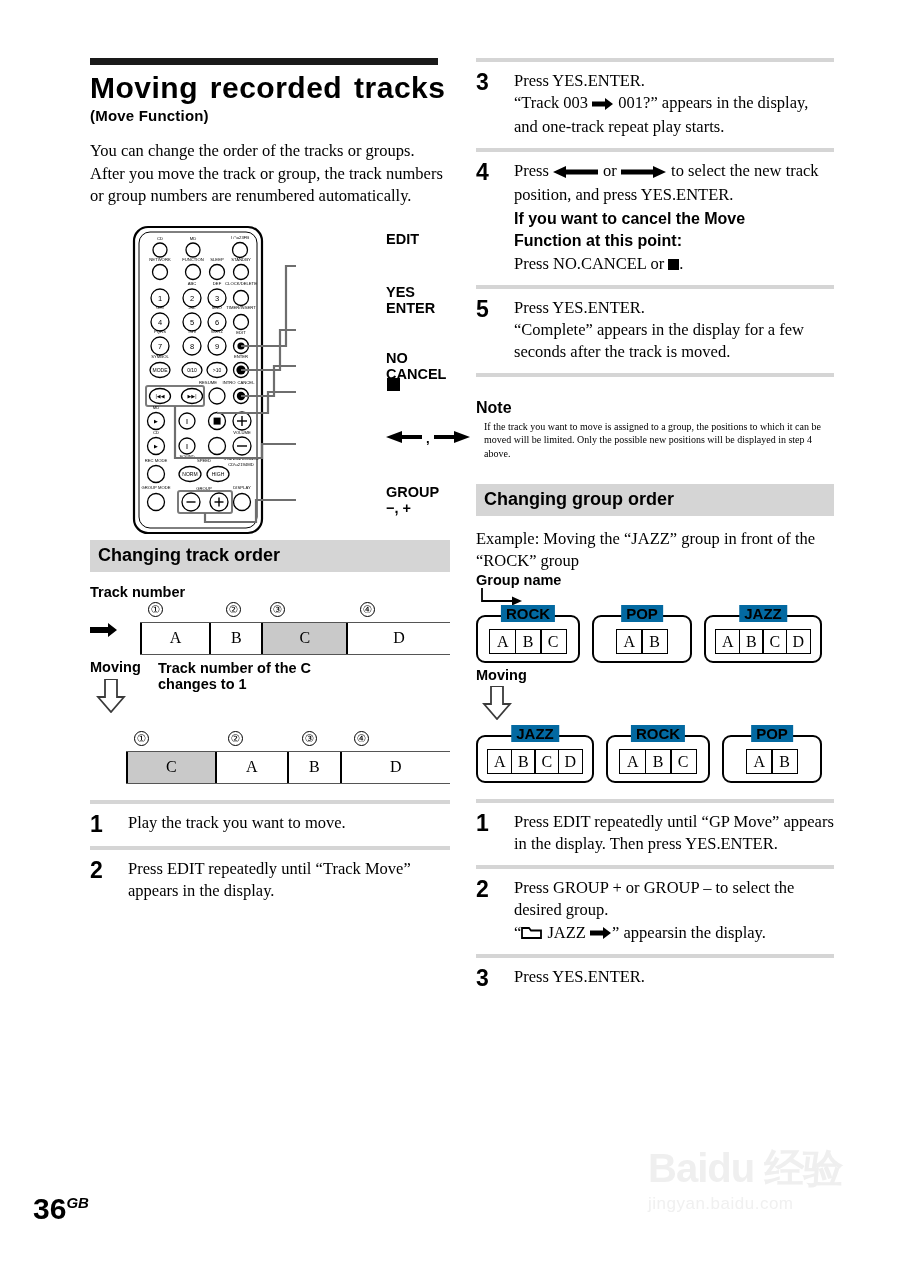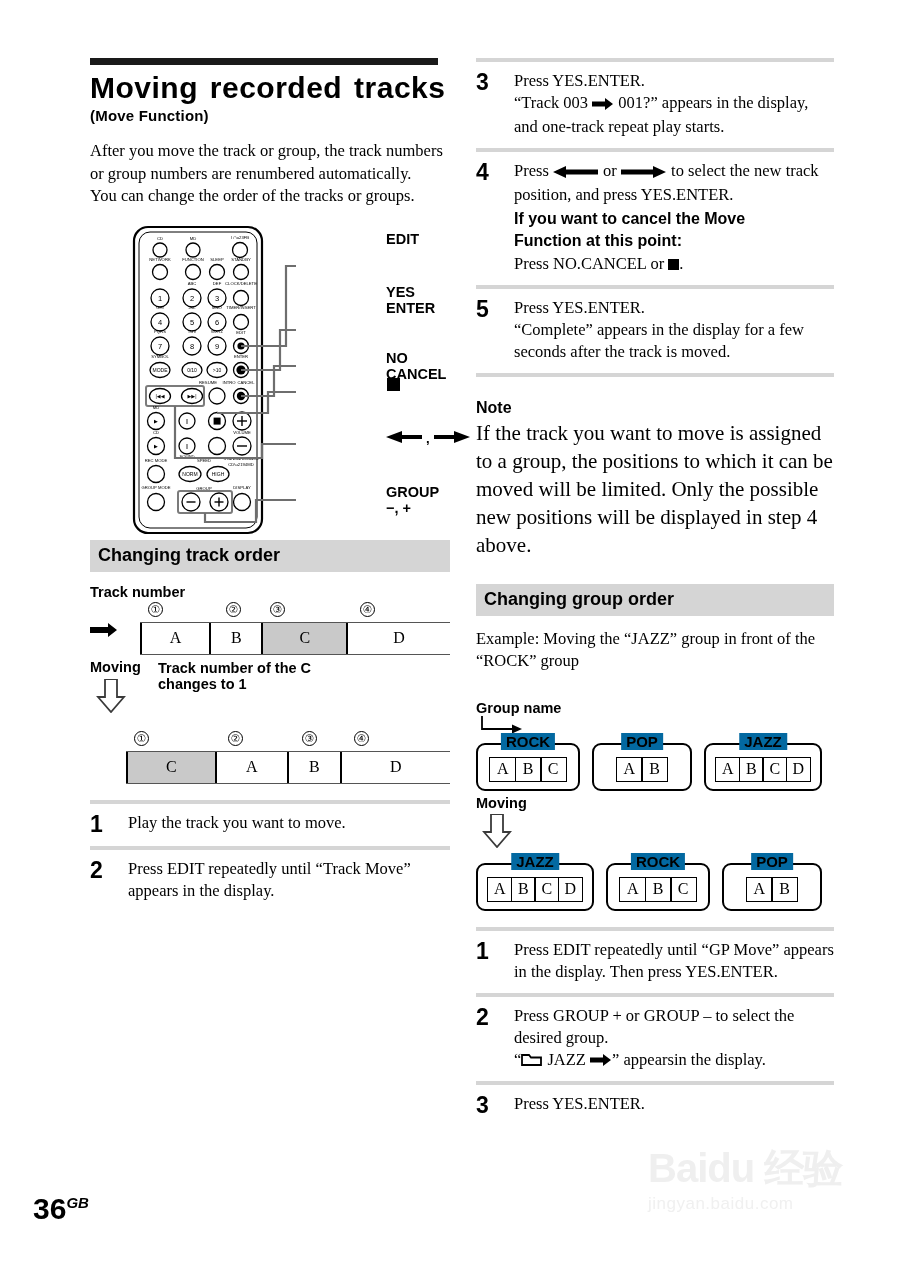--- a/index.html
+++ b/index.html
@@ -149,8 +149,8 @@
     <div class="subtitle">(Move Function)</div>
 
     <div class="intro">
+      <p>You can change the order of the tracks or groups.</p>
       <p>After you move the track or group, the track numbers or group numbers are renumbered automatically.</p>
-      <p>You can change the order of the tracks or groups.</p>
     </div>
 
     <div class="remote-fig">

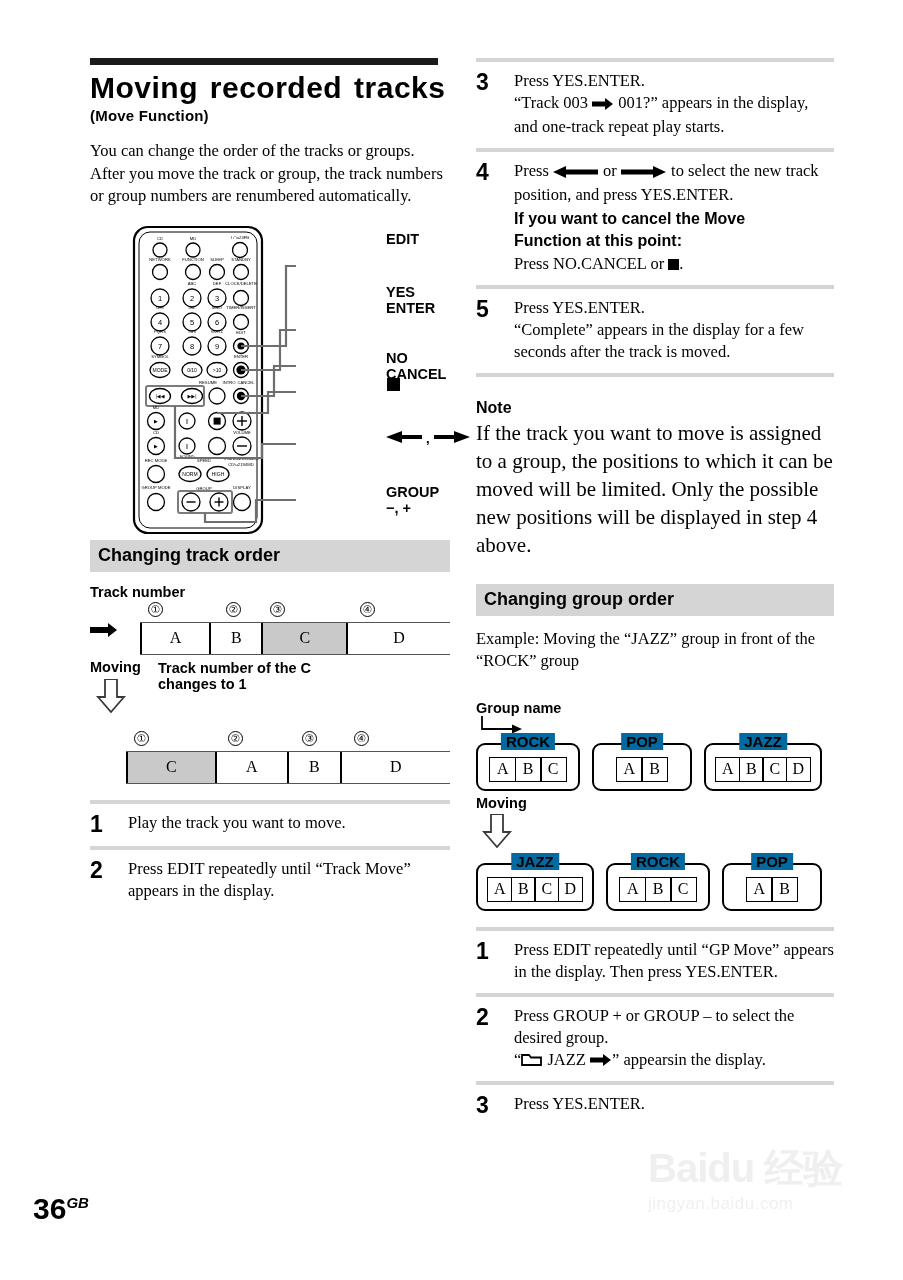--- a/index.html
+++ b/index.html
@@ -98,7 +98,7 @@
     font-family: "Liberation Sans", sans-serif; font-weight: bold; font-size: 16px;
     margin: 22px 0 3px 0;
   }
-  .note-body { font-size: 21px; line-height: 1.33; }
+  .note-body { font-size: 10px; line-height: 1.33; margin-left: 8px; }
 
   
   .grp-row { display: flex; gap: 12px; align-items: flex-end; }

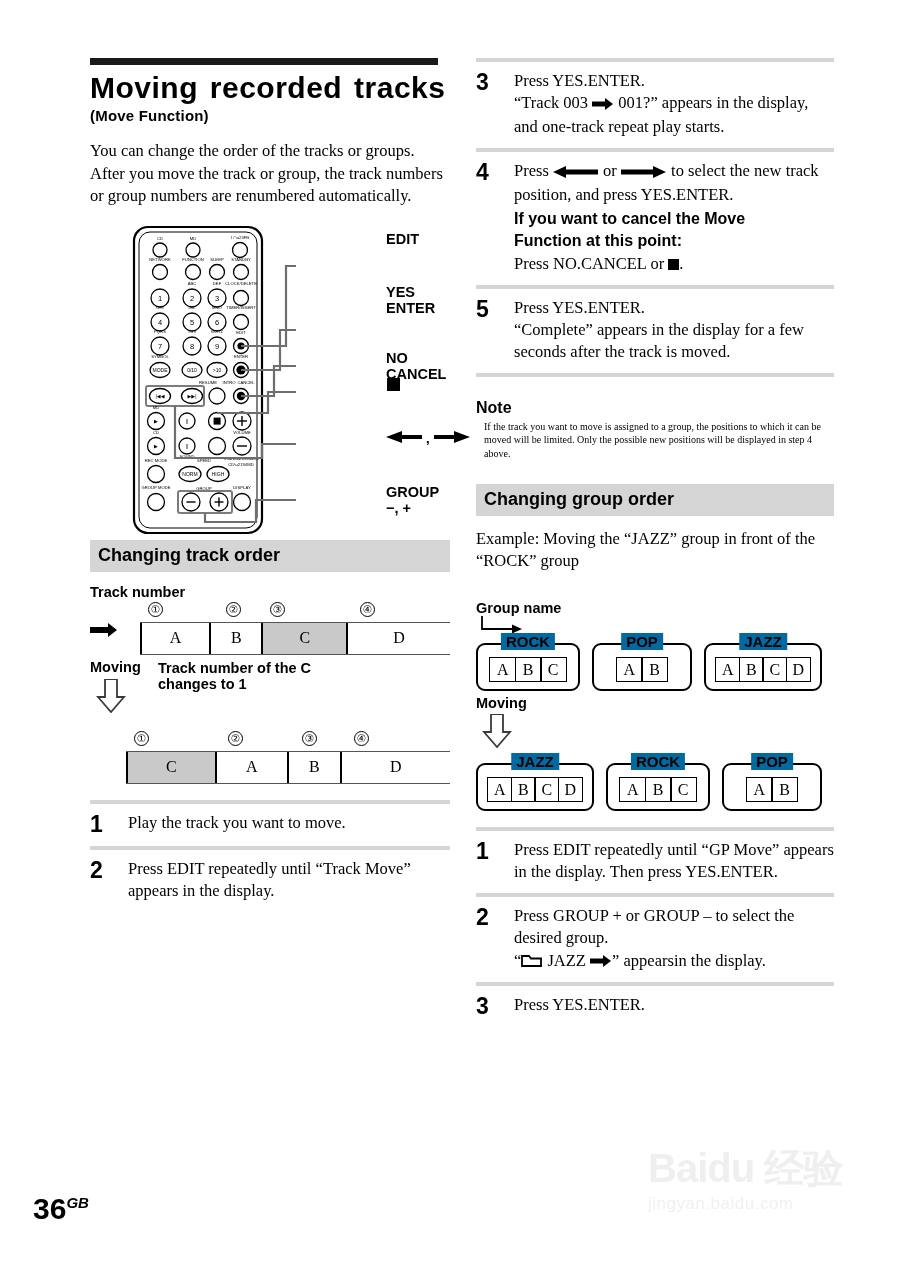--- a/index.html
+++ b/index.html
@@ -437,7 +437,7 @@
 
     <p class="body-text">Example: Moving the “JAZZ” group in front of the “ROCK” group</p>
 
-    <div class="lbl-bold" style="margin-top:28px;">Group name</div>
+    <div class="lbl-bold" style="margin-top:0;">Group name</div>
 
     <div style="position:relative;height:16px;">
       <svg width="60" height="20" viewBox="0 0 60 20" style="position:absolute;left:2px;top:0;">

